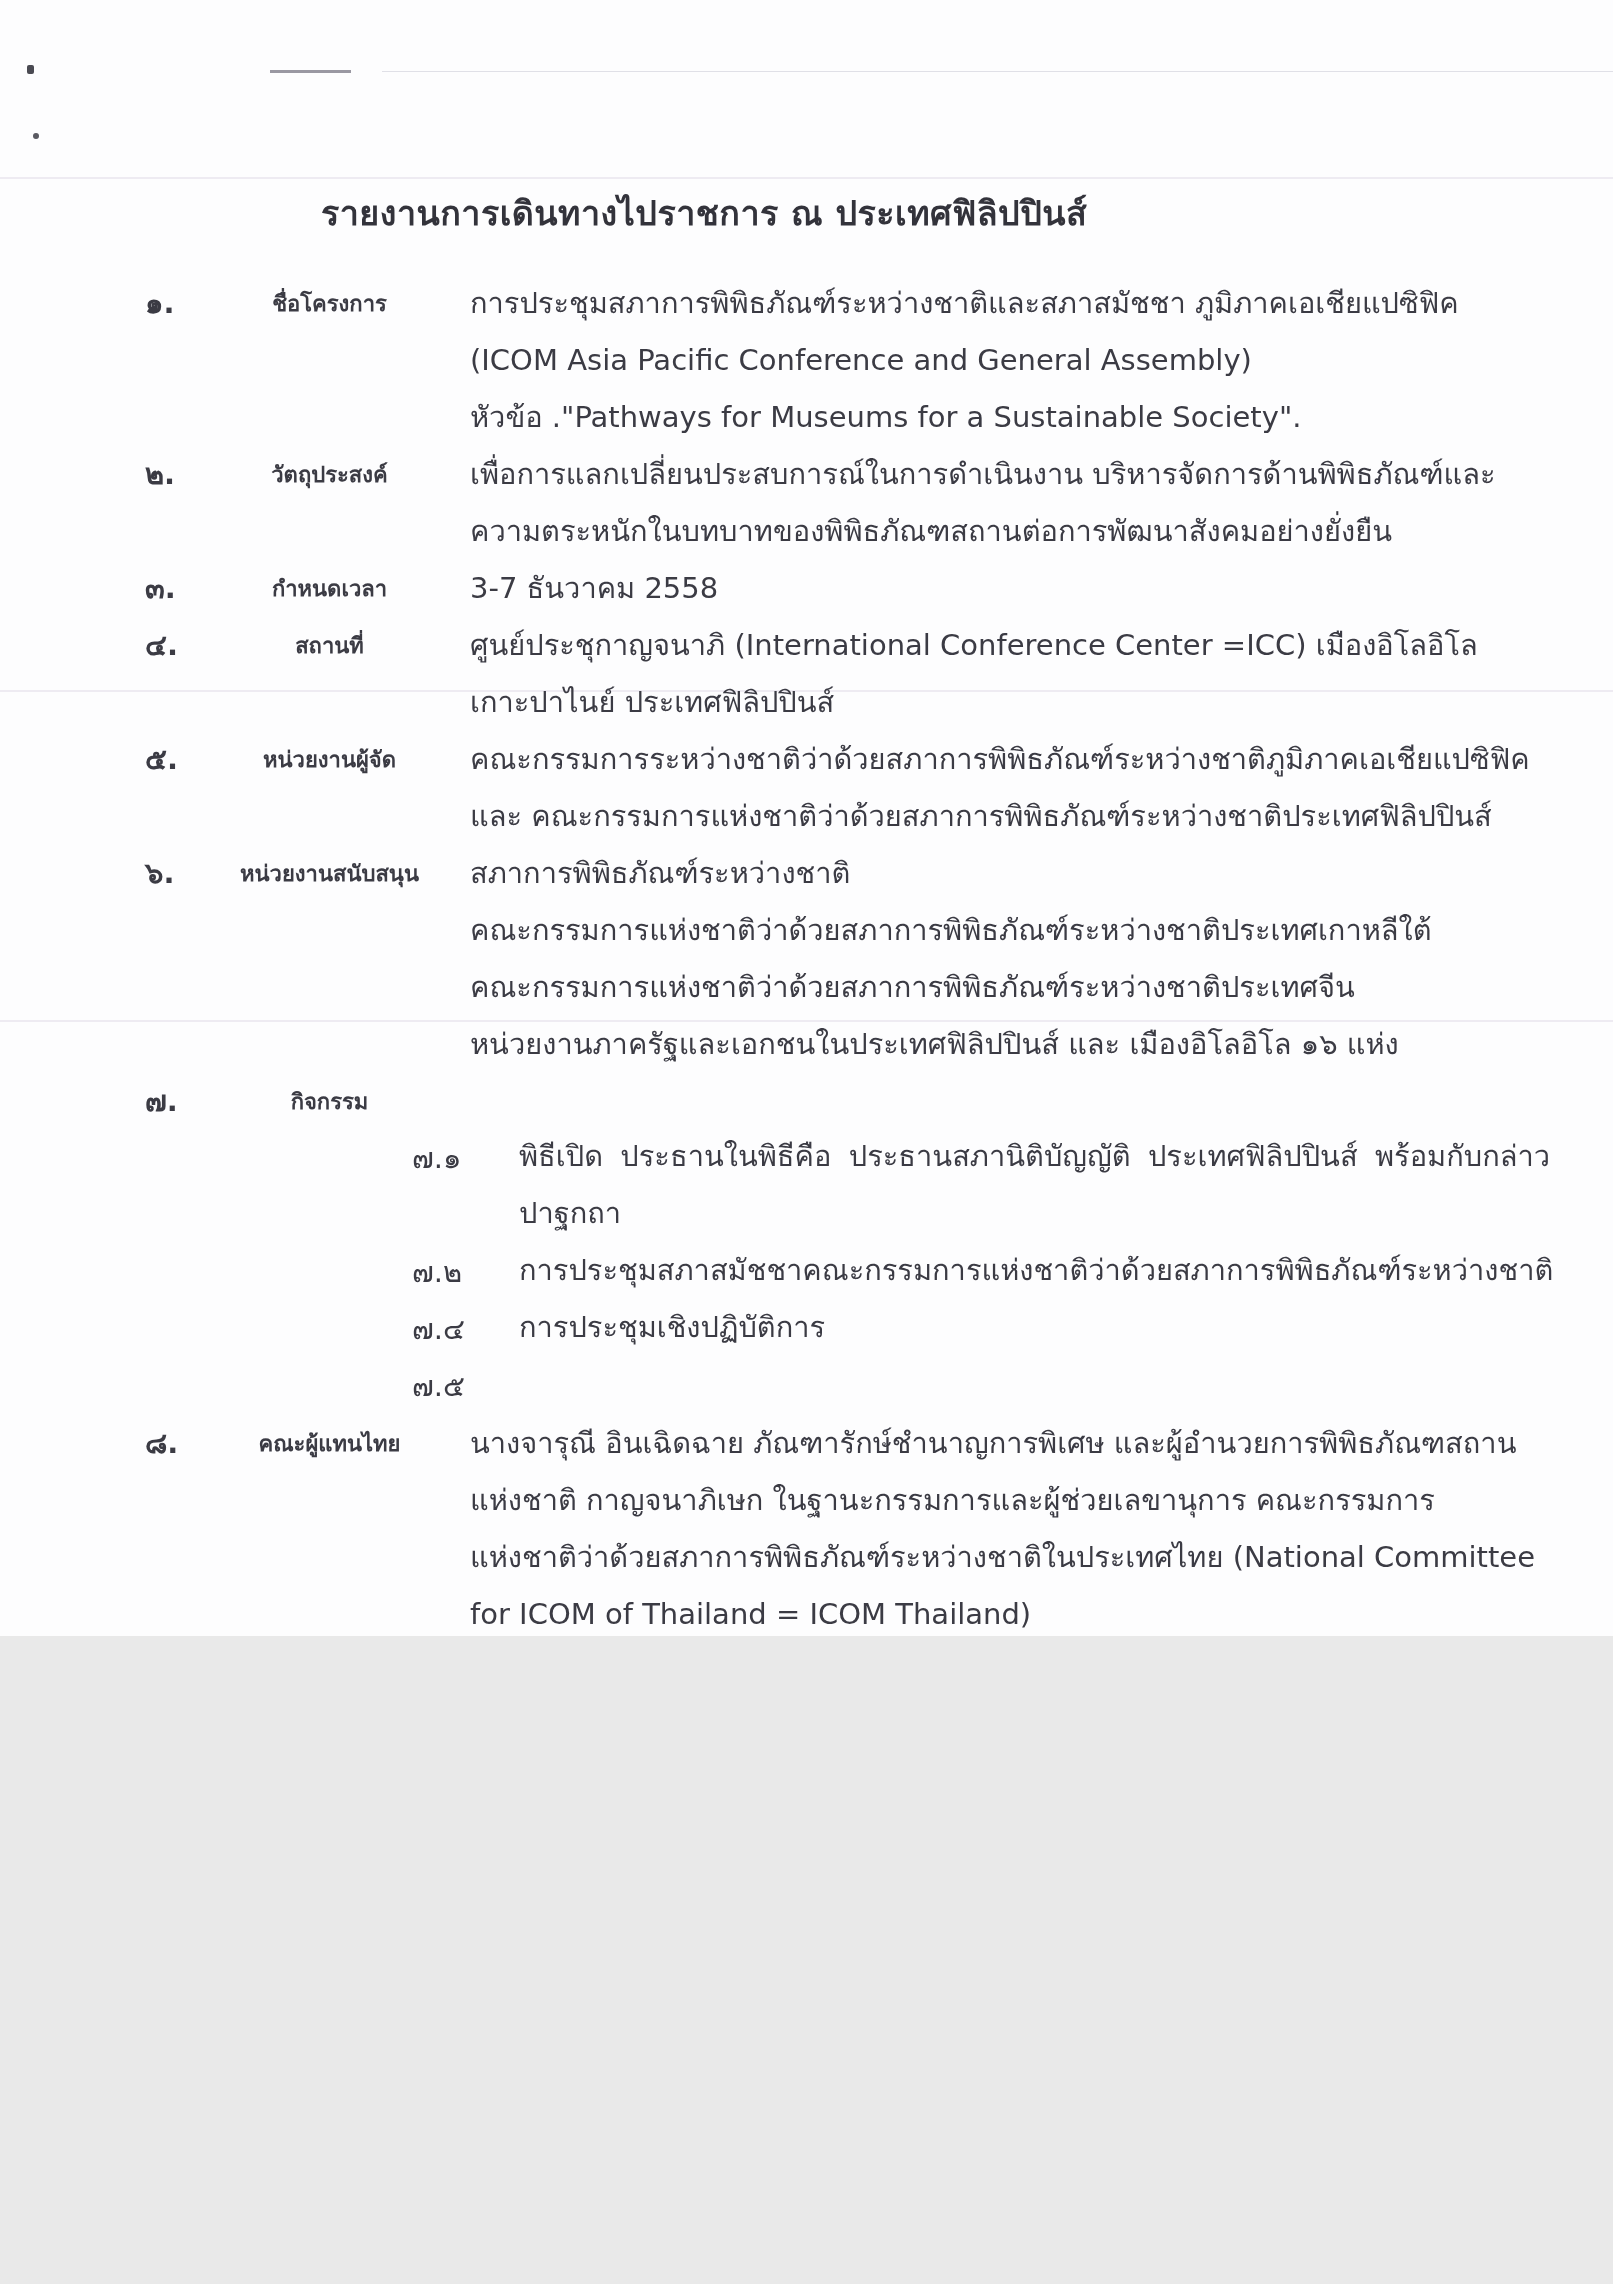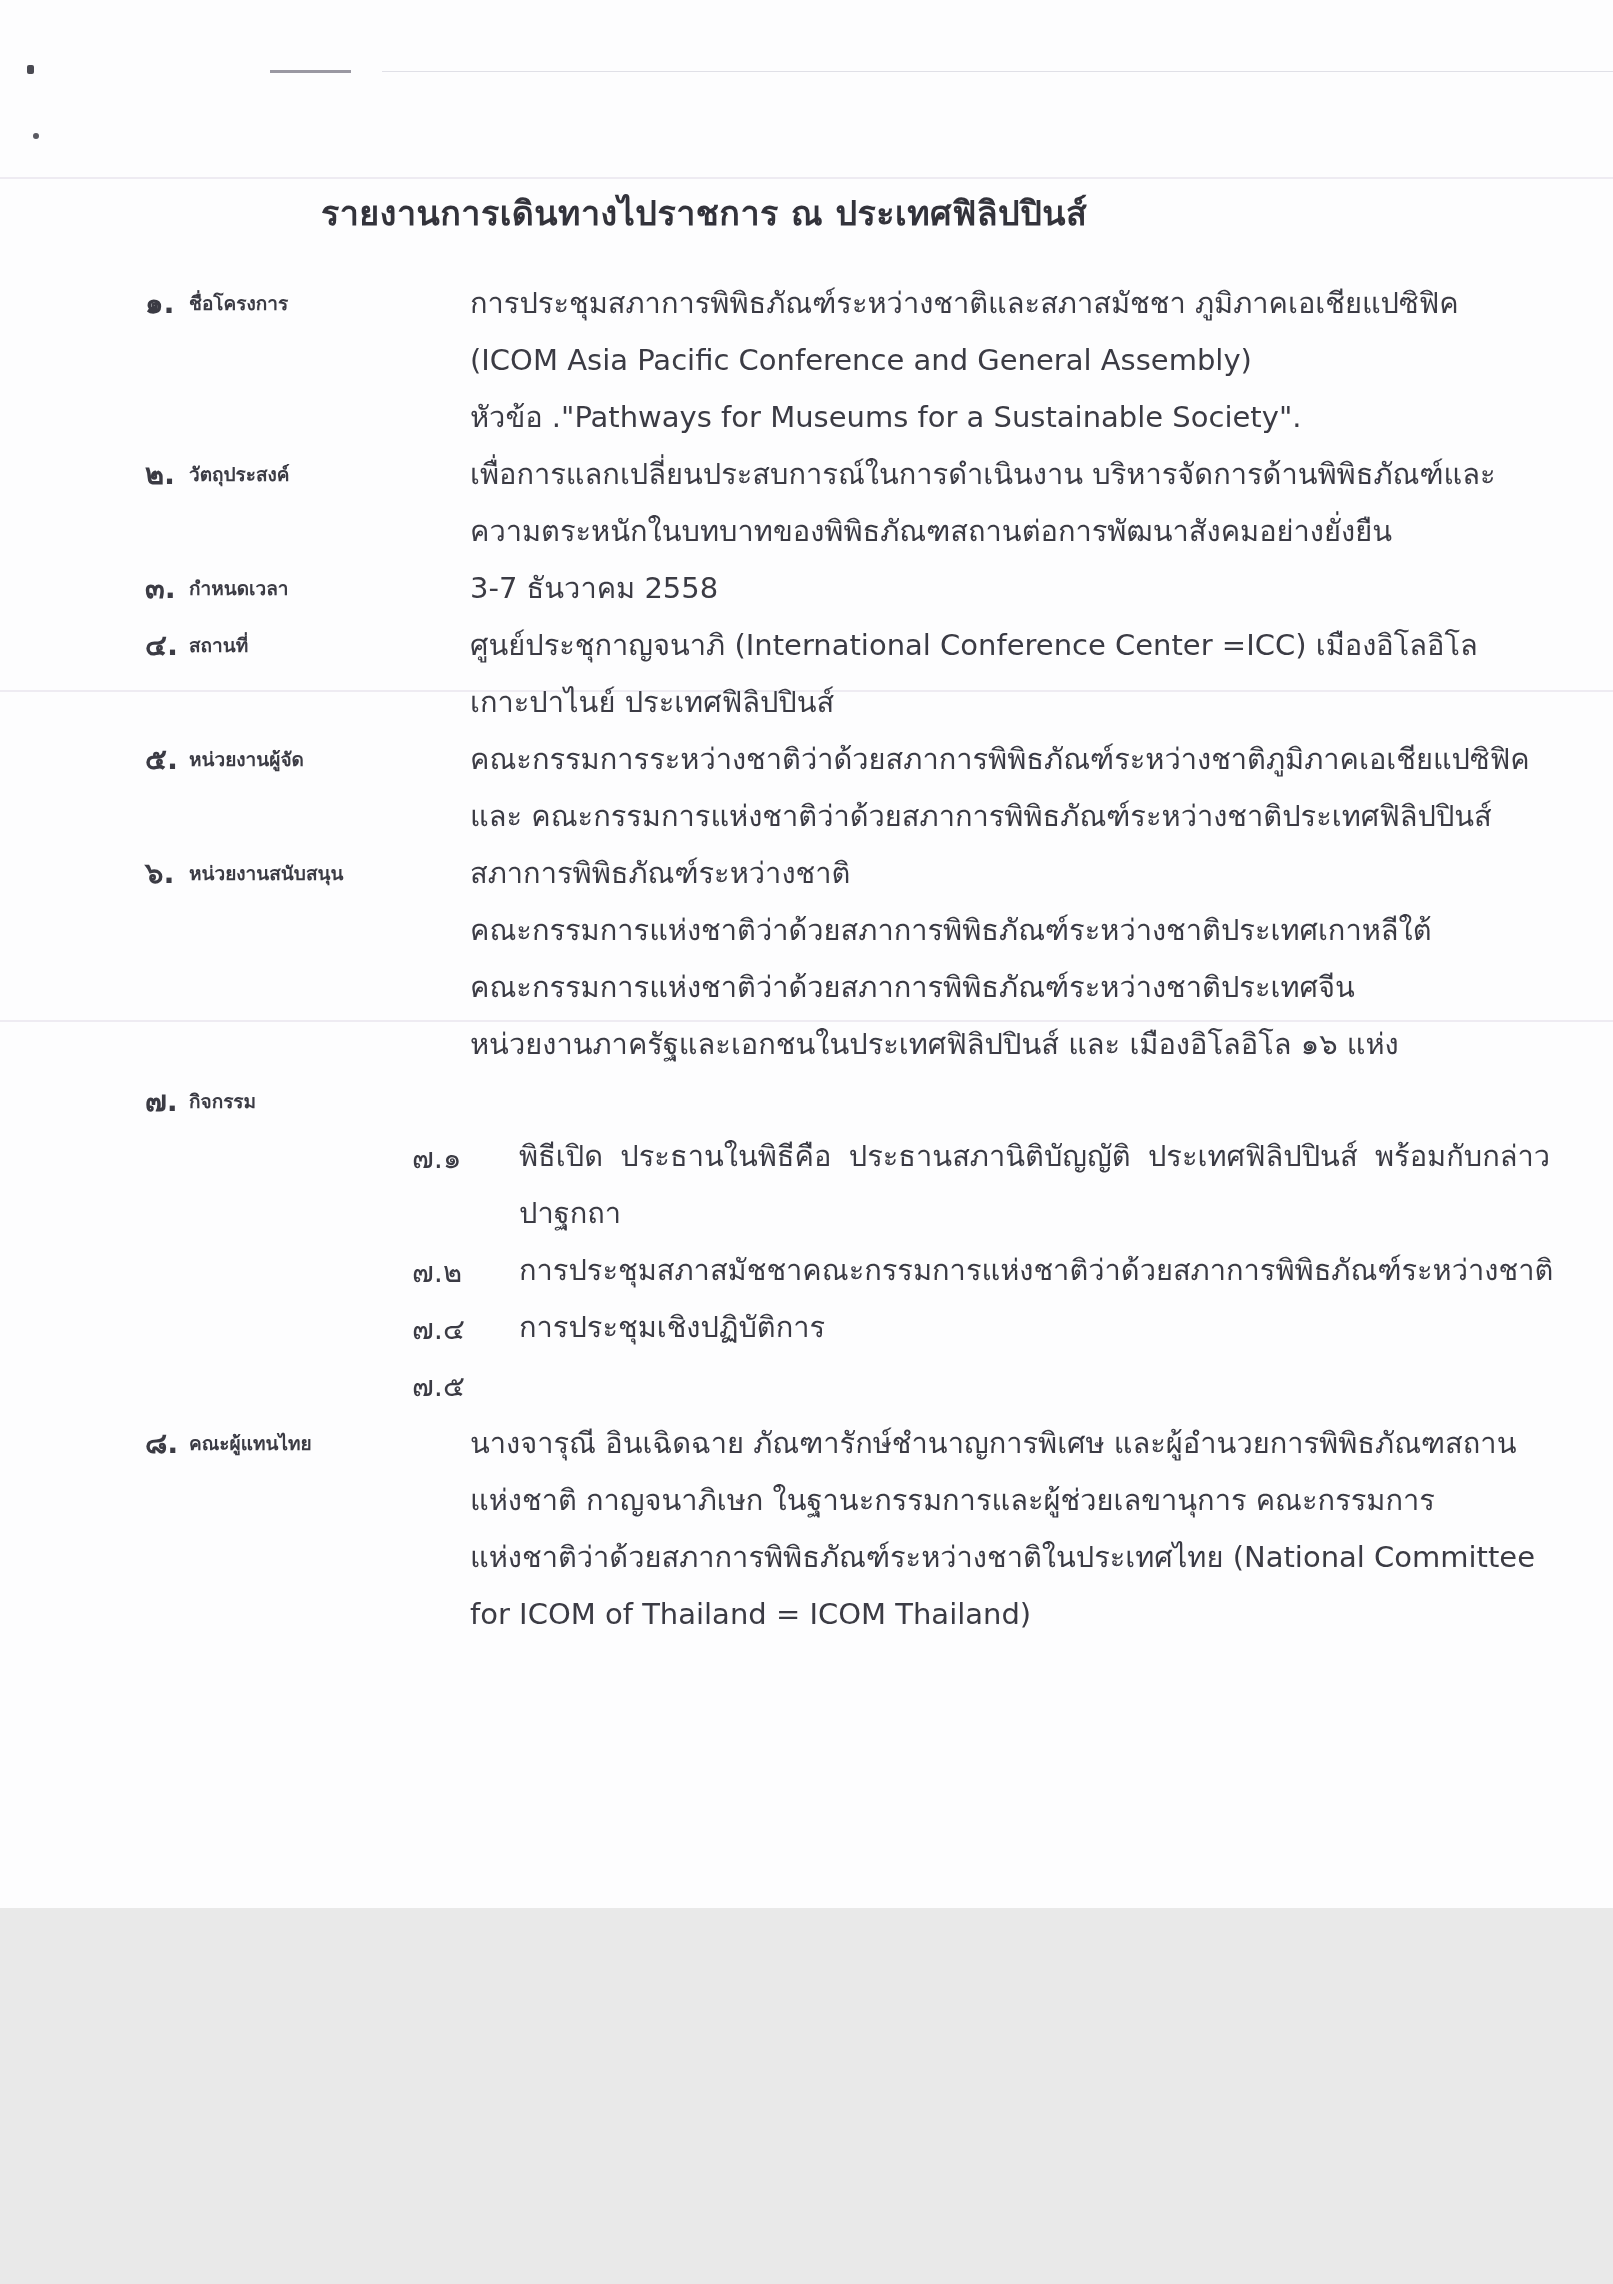--- a/index.html
+++ b/index.html
@@ -11,7 +11,7 @@
   .page {
     position: relative;
     width: 1613px;
-    height: 1908px;
+    height: 1636px;
     margin: 0 auto;
     background: #fdfdfe;
     color: #3b3b44;

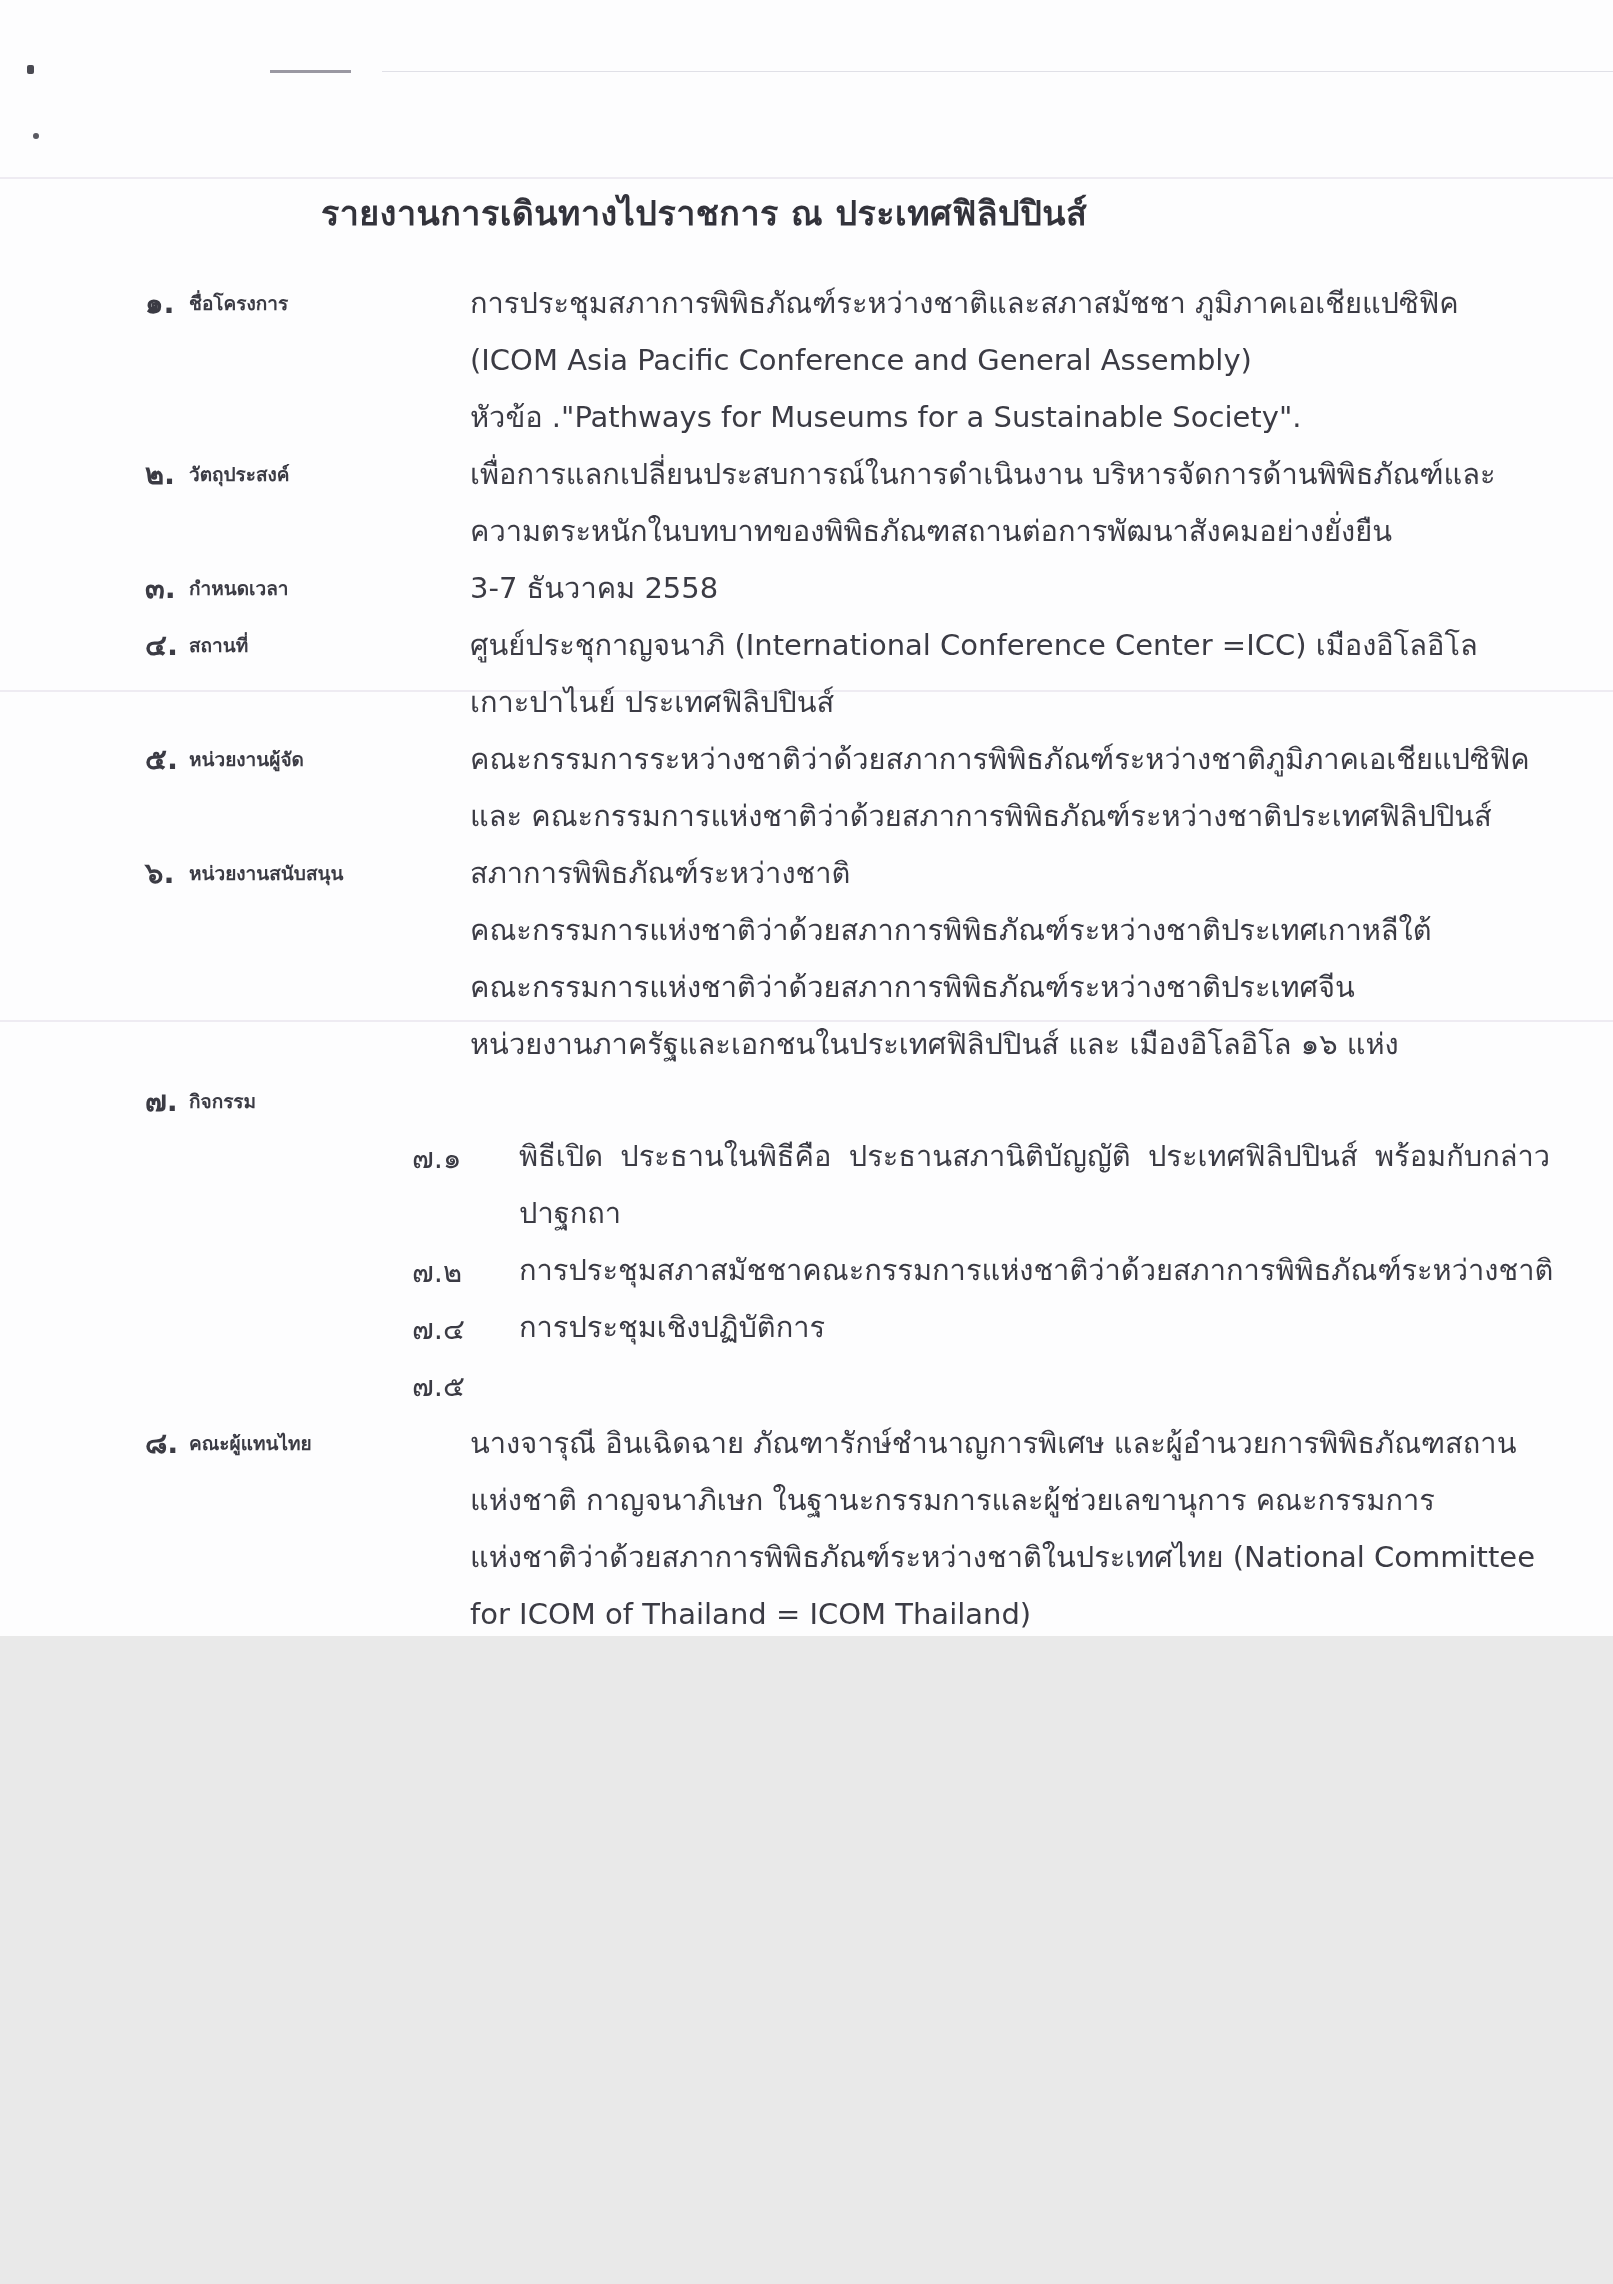--- a/index.html
+++ b/index.html
@@ -57,9 +57,10 @@
   .col-label {
     flex: 0 0 281px;
     font-weight: bold;
-    font-size: 19px;
-    line-height: 57px;
-    white-space: nowrap;
+    font-size: 22px;
+    line-height: 57px;
+    white-space: nowrap;
+    text-align: center;
   }
   .col-content { flex: 1 1 auto; min-width: 0; }
   .line {

